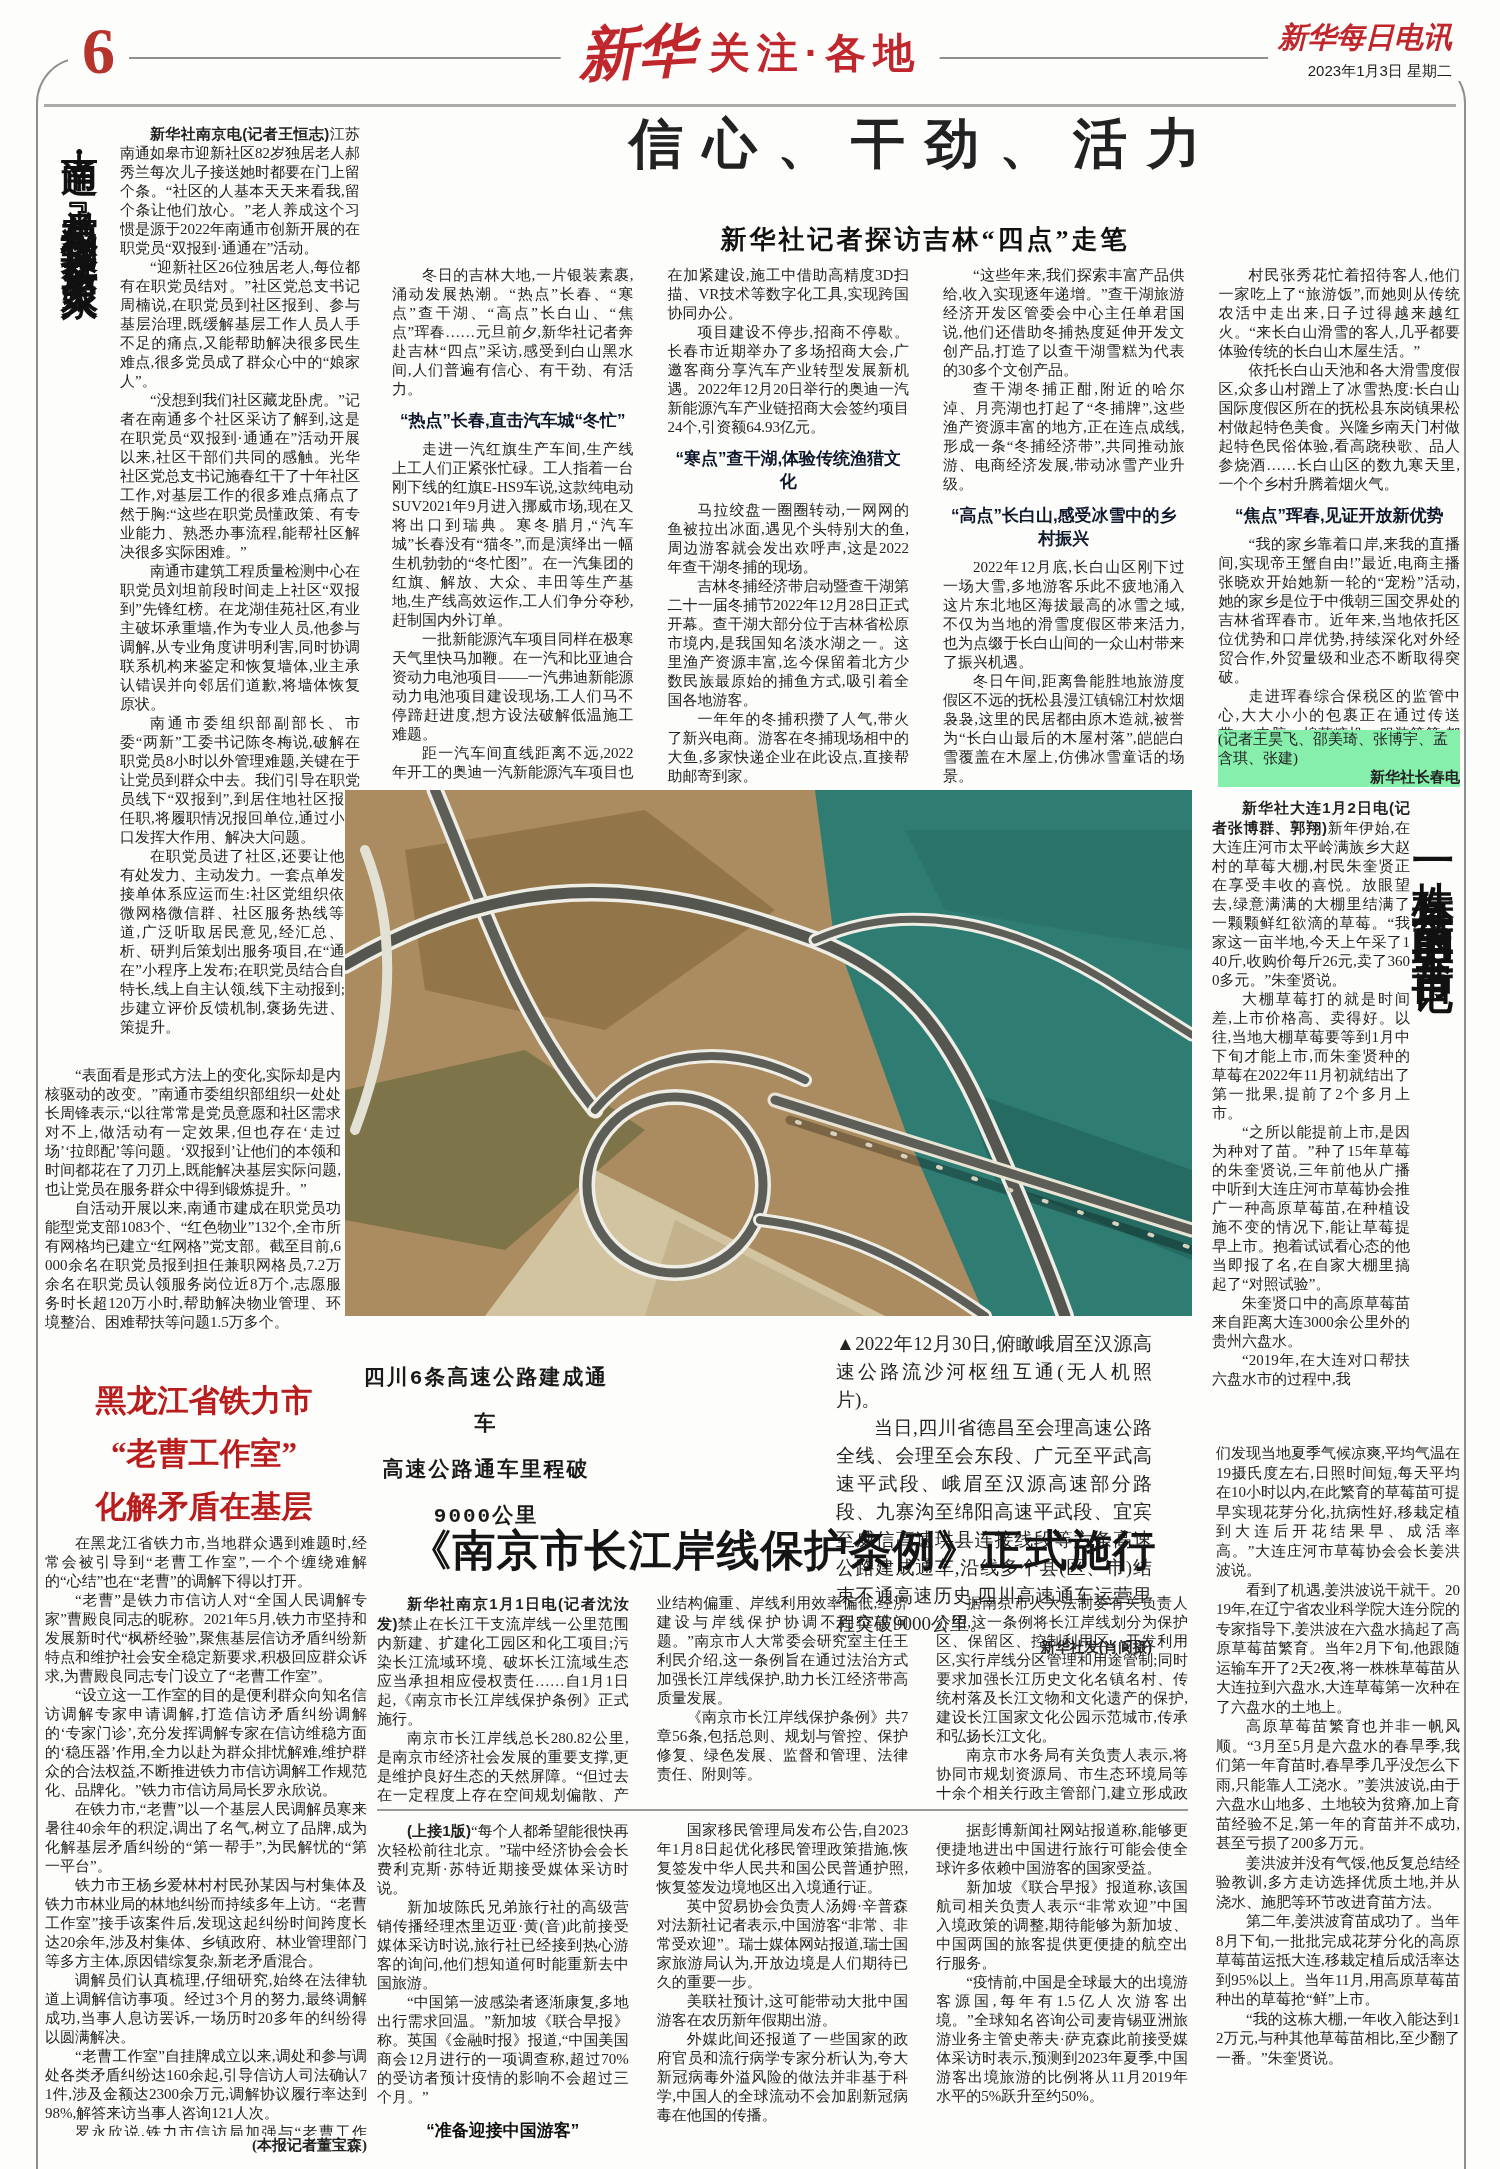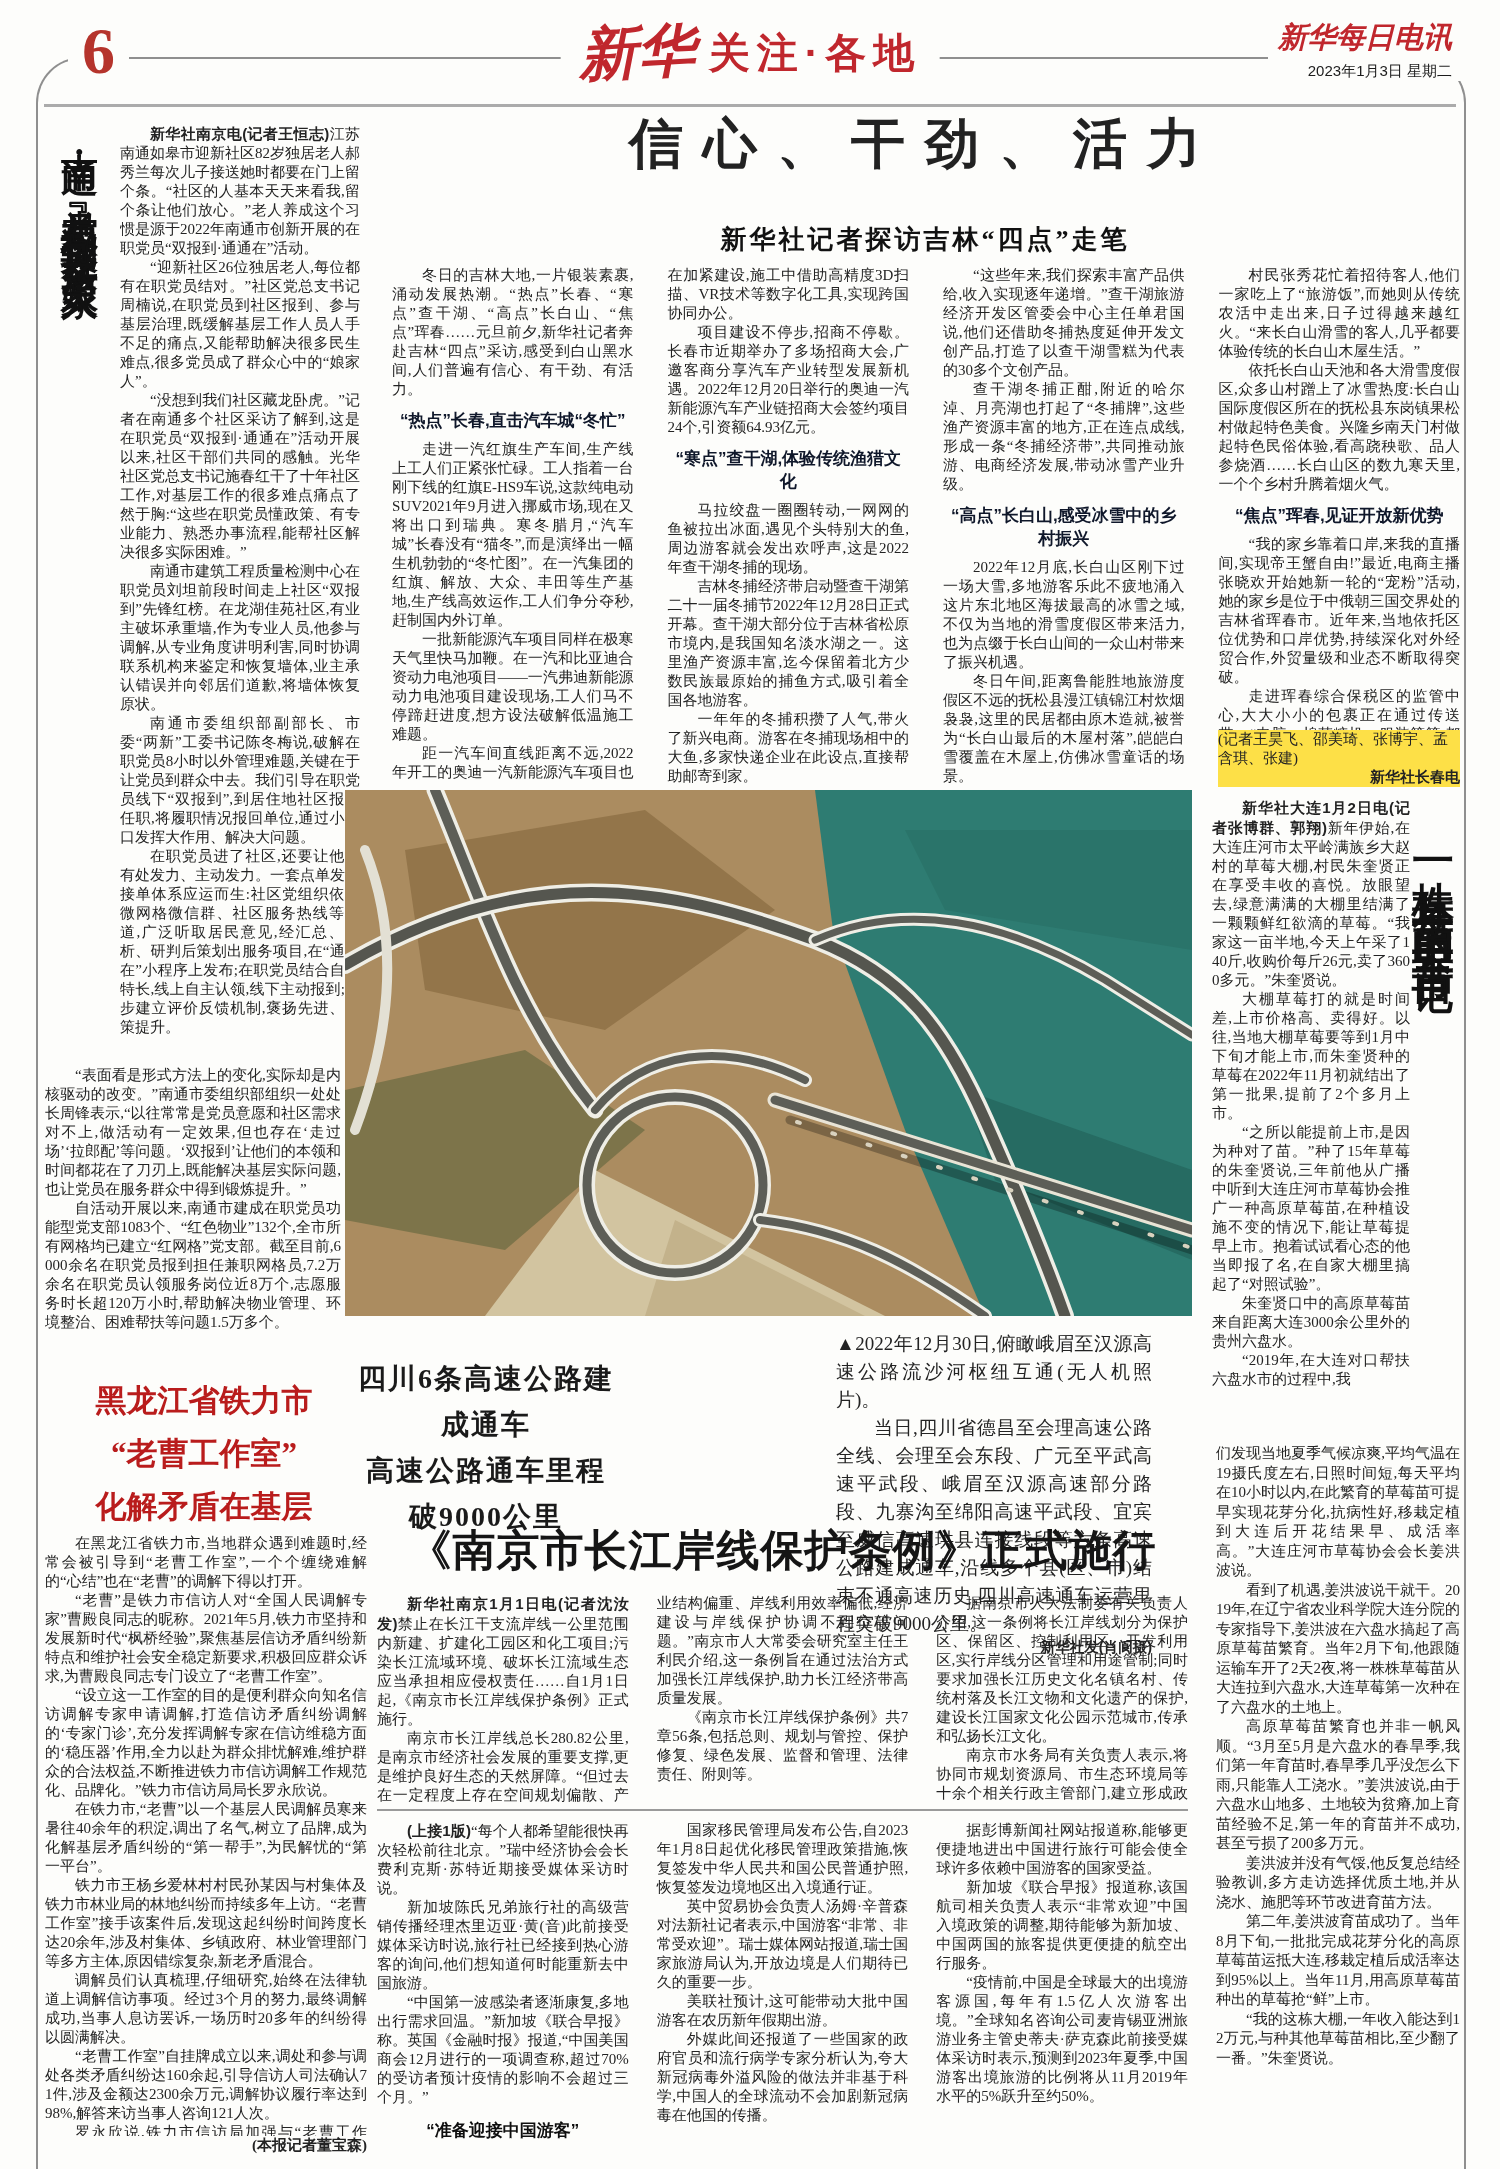--- a/index.html
+++ b/index.html
@@ -37,7 +37,7 @@
   .jl-sub{left:390px;top:222px;width:1070px;text-align:center;font-size:26px;font-weight:bold;letter-spacing:3px;color:#111;}
   .jl-cols{left:392px;top:266px;width:1068px;height:520px;column-count:4;column-gap:34px;}
   .jl-cols h3{margin:10px 0 8px 0;font-size:17px;text-align:center;font-family:"Liberation Sans","DejaVu Sans",sans-serif;color:#0f172a;}
-  .jl-sign{left:1218px;top:730px;width:242px;background:#fde047;font-size:15px;line-height:19px;}
+  .jl-sign{left:1218px;top:730px;width:242px;background:#86efac;font-size:15px;line-height:19px;}
   .jl-sign .l2{text-align:right;font-weight:bold;}
   
   .photo{left:345px;top:790px;width:847px;height:526px;}

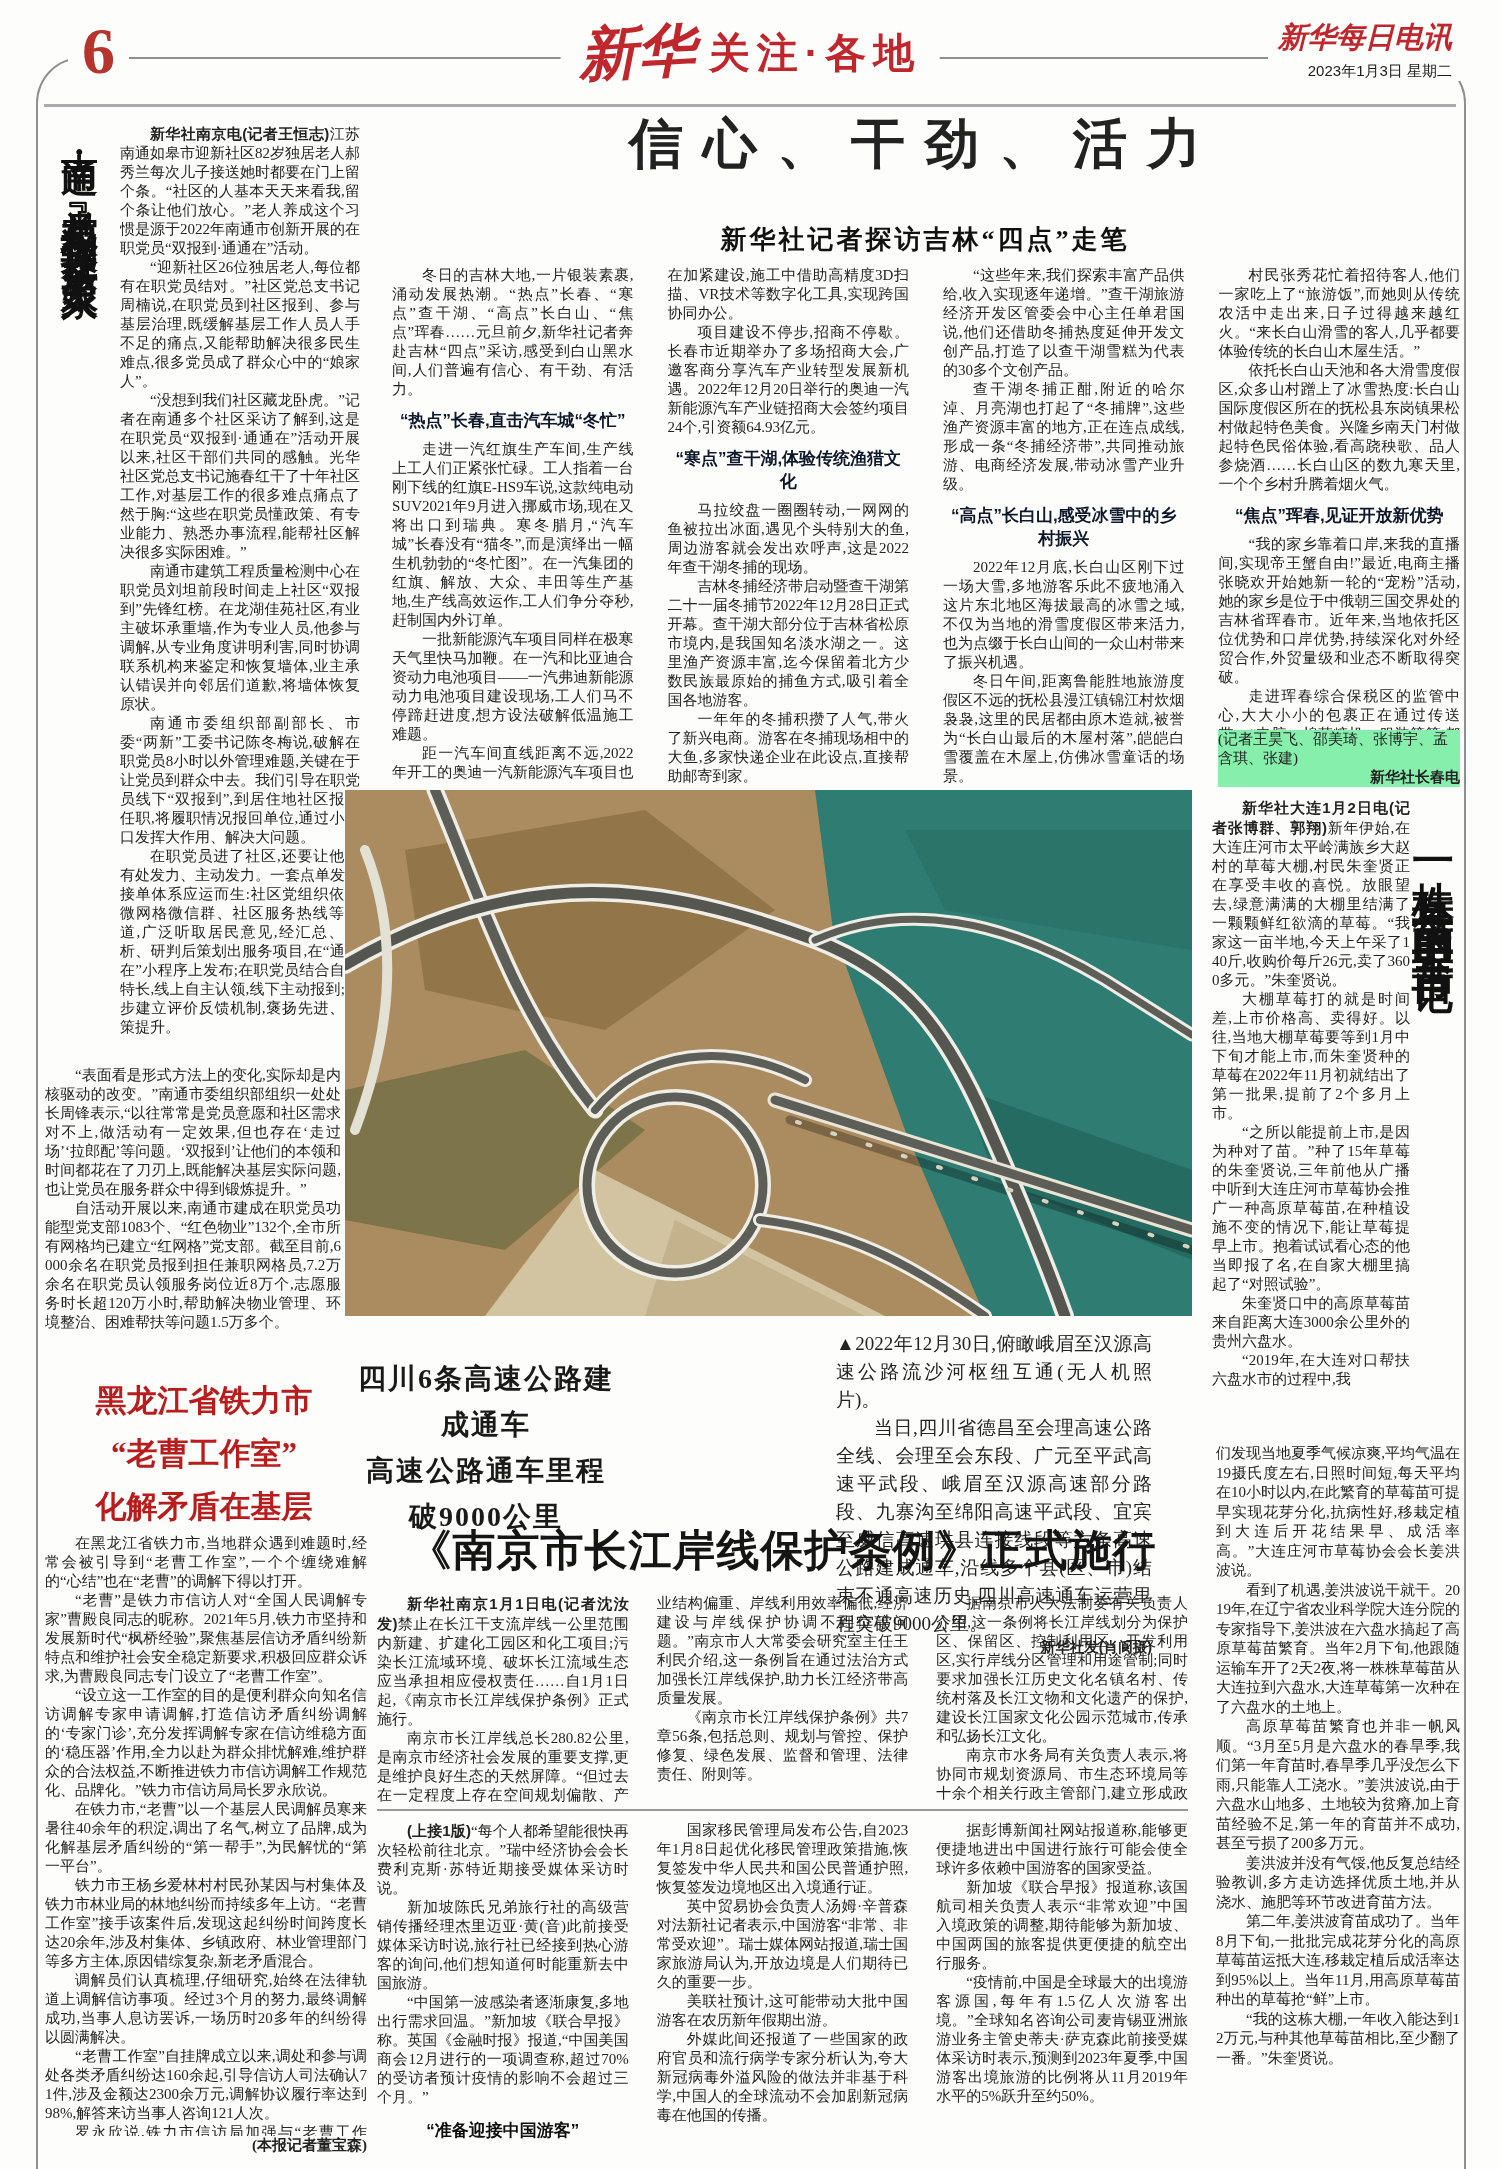--- a/index.html
+++ b/index.html
@@ -45,7 +45,7 @@
   .caption p{font-size:19px;line-height:28px;}
   .cap-sign{text-align:right;font-weight:bold;font-size:14.5px;font-family:"Liberation Sans","DejaVu Sans",sans-serif;}
   
-  .sc-head{left:356px;top:1356px;width:260px;text-align:center;font-size:28px;font-weight:bold;letter-spacing:2px;line-height:46px;color:#1a1a1a;}
+  .sc-head{left:356px;top:1356px;width:260px;text-align:center;font-size:21px;font-weight:bold;letter-spacing:2px;line-height:46px;color:#1a1a1a;font-family:Liberation Mono, monospace;}
   
   .nj-head{left:375px;top:1522px;width:815px;text-align:center;font-size:43px;font-weight:bold;letter-spacing:1px;color:#151515;}
   .nj-cols{left:377px;top:1594px;width:811px;height:212px;column-count:3;column-gap:28px;}

